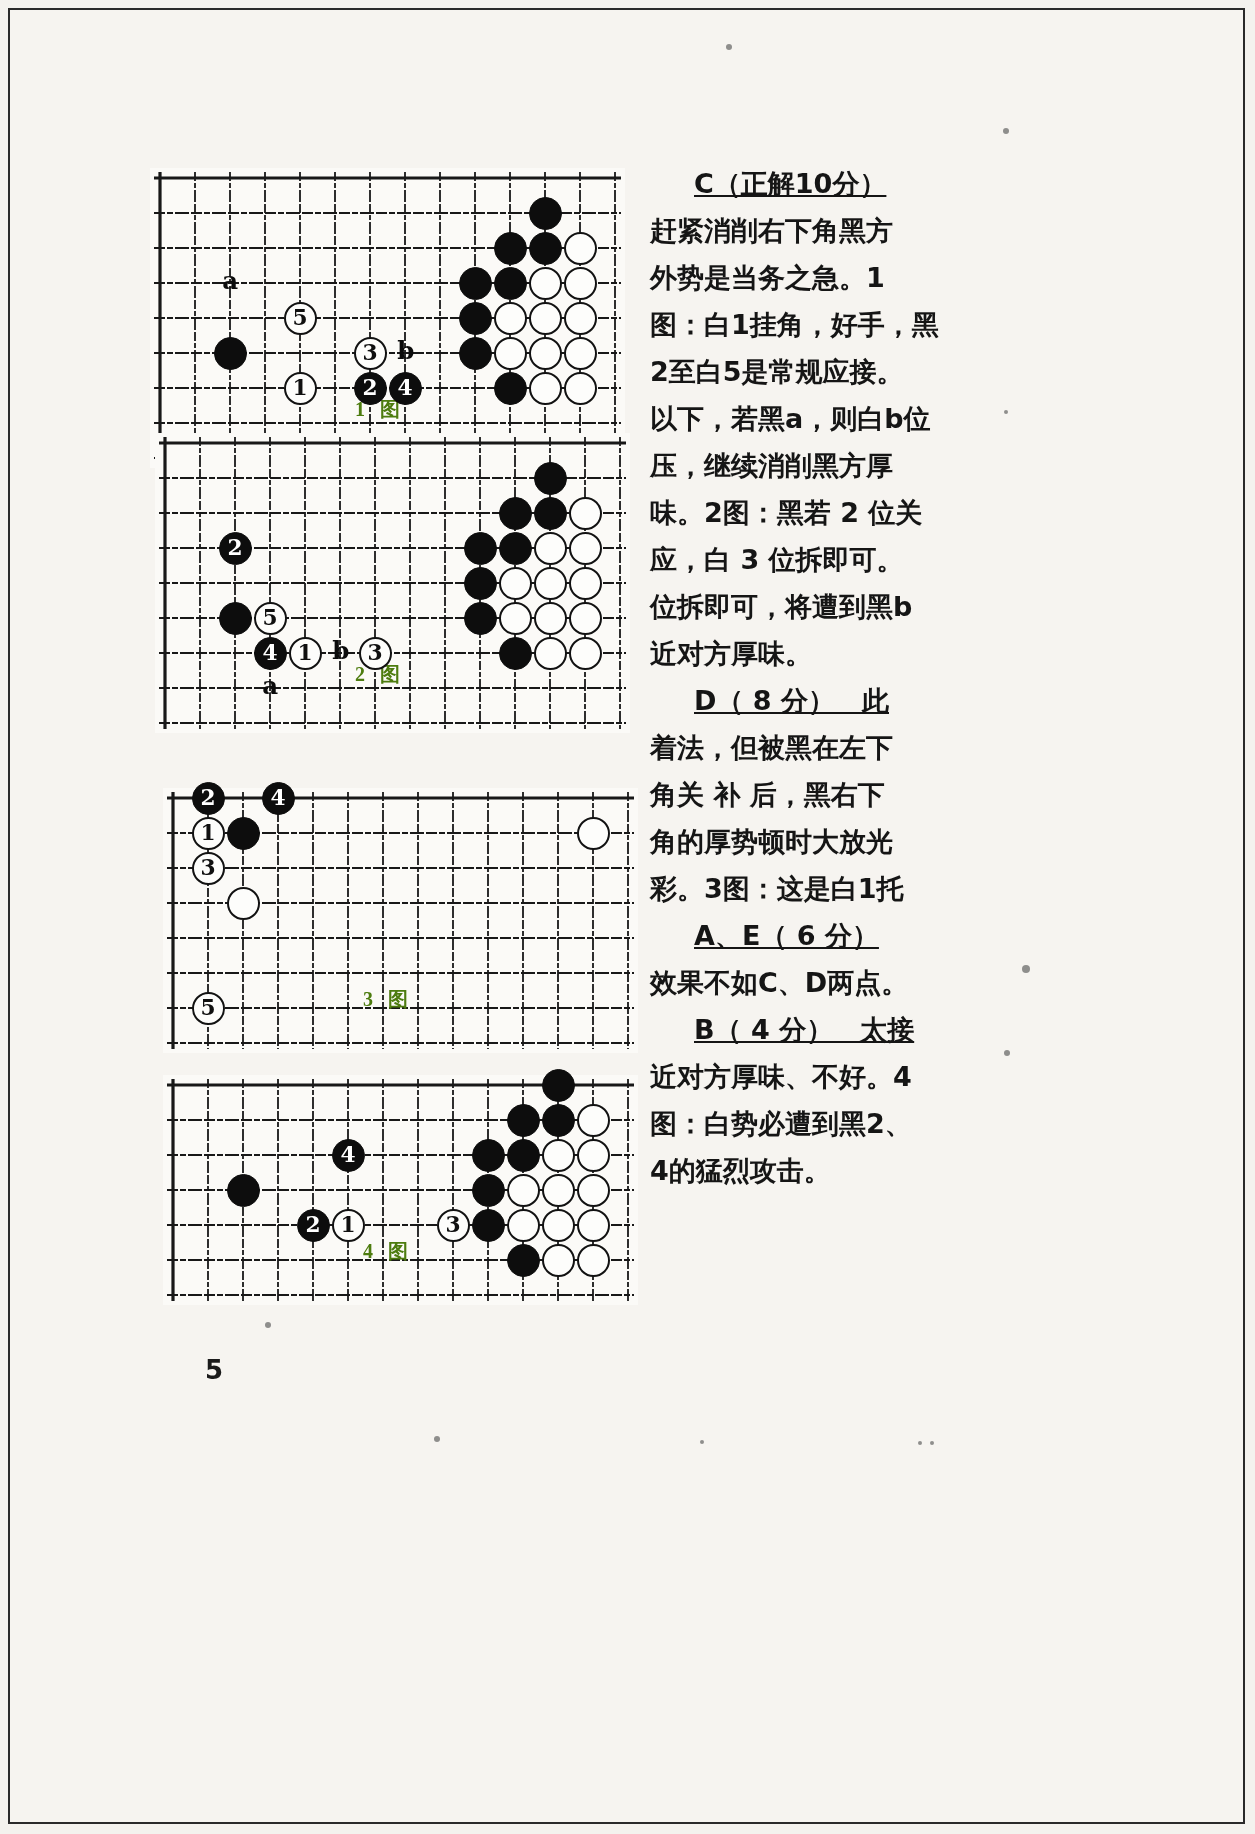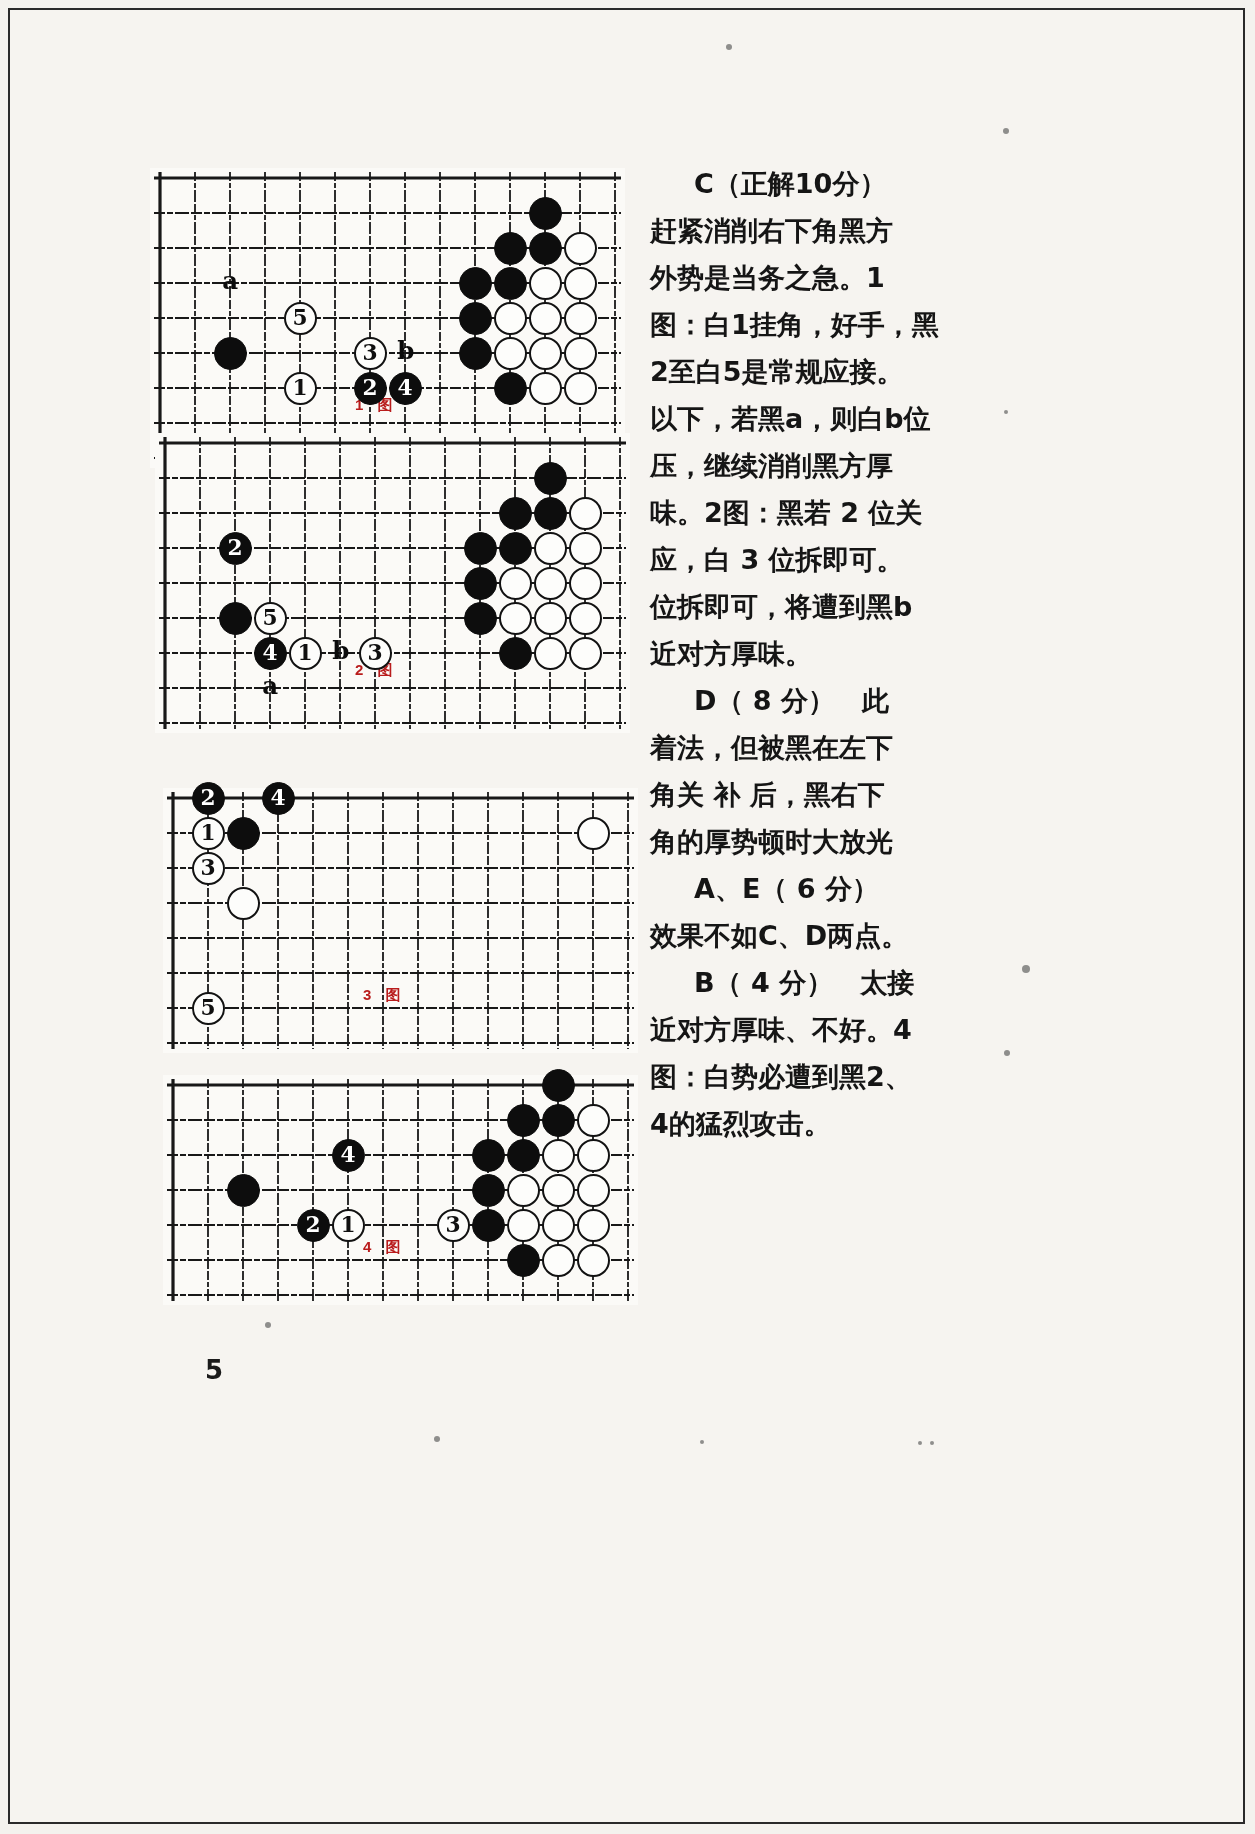--- a/index.html
+++ b/index.html
@@ -76,7 +76,7 @@
     color:#151515;
     display:flex;align-items:center;
   }
-  .tline.indent{padding-left:44px;}
+  .tline.indent{padding-left:44px;text-decoration:underline;}
 
   #pageno{
     position:absolute;left:205px;top:1355px;

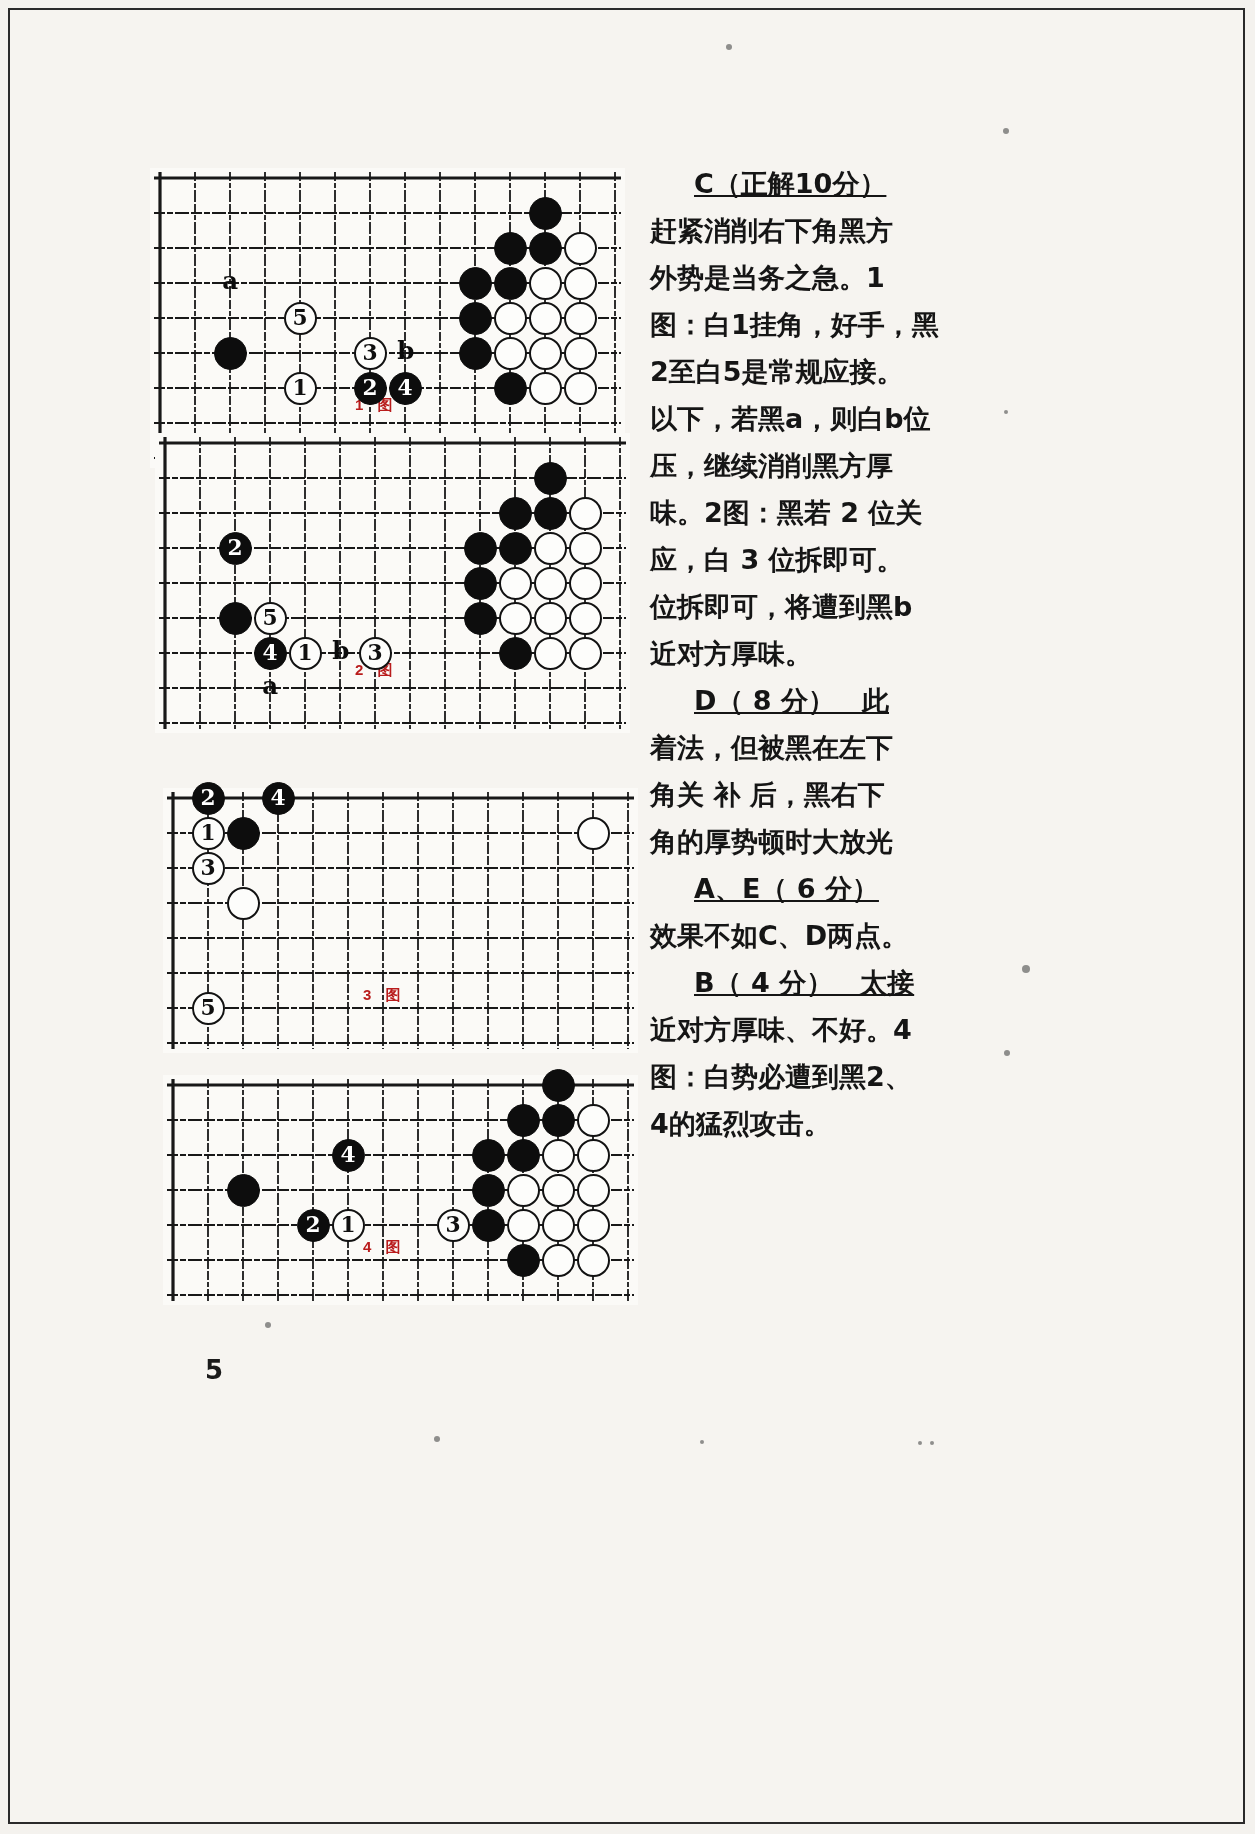--- a/index.html
+++ b/index.html
@@ -32,10 +32,10 @@
   .board svg{display:block;}
   .caption{
     position:absolute;
-    font-family:Liberation Sans, sans-serif;
+    font-family:Liberation Serif, serif;
     font-weight:bold;
-    font-size:15px;
-    color:#b91c1c;
+    font-size:20px;
+    color:#4d7c0f;
     letter-spacing:5px;
     white-space:nowrap;
   }

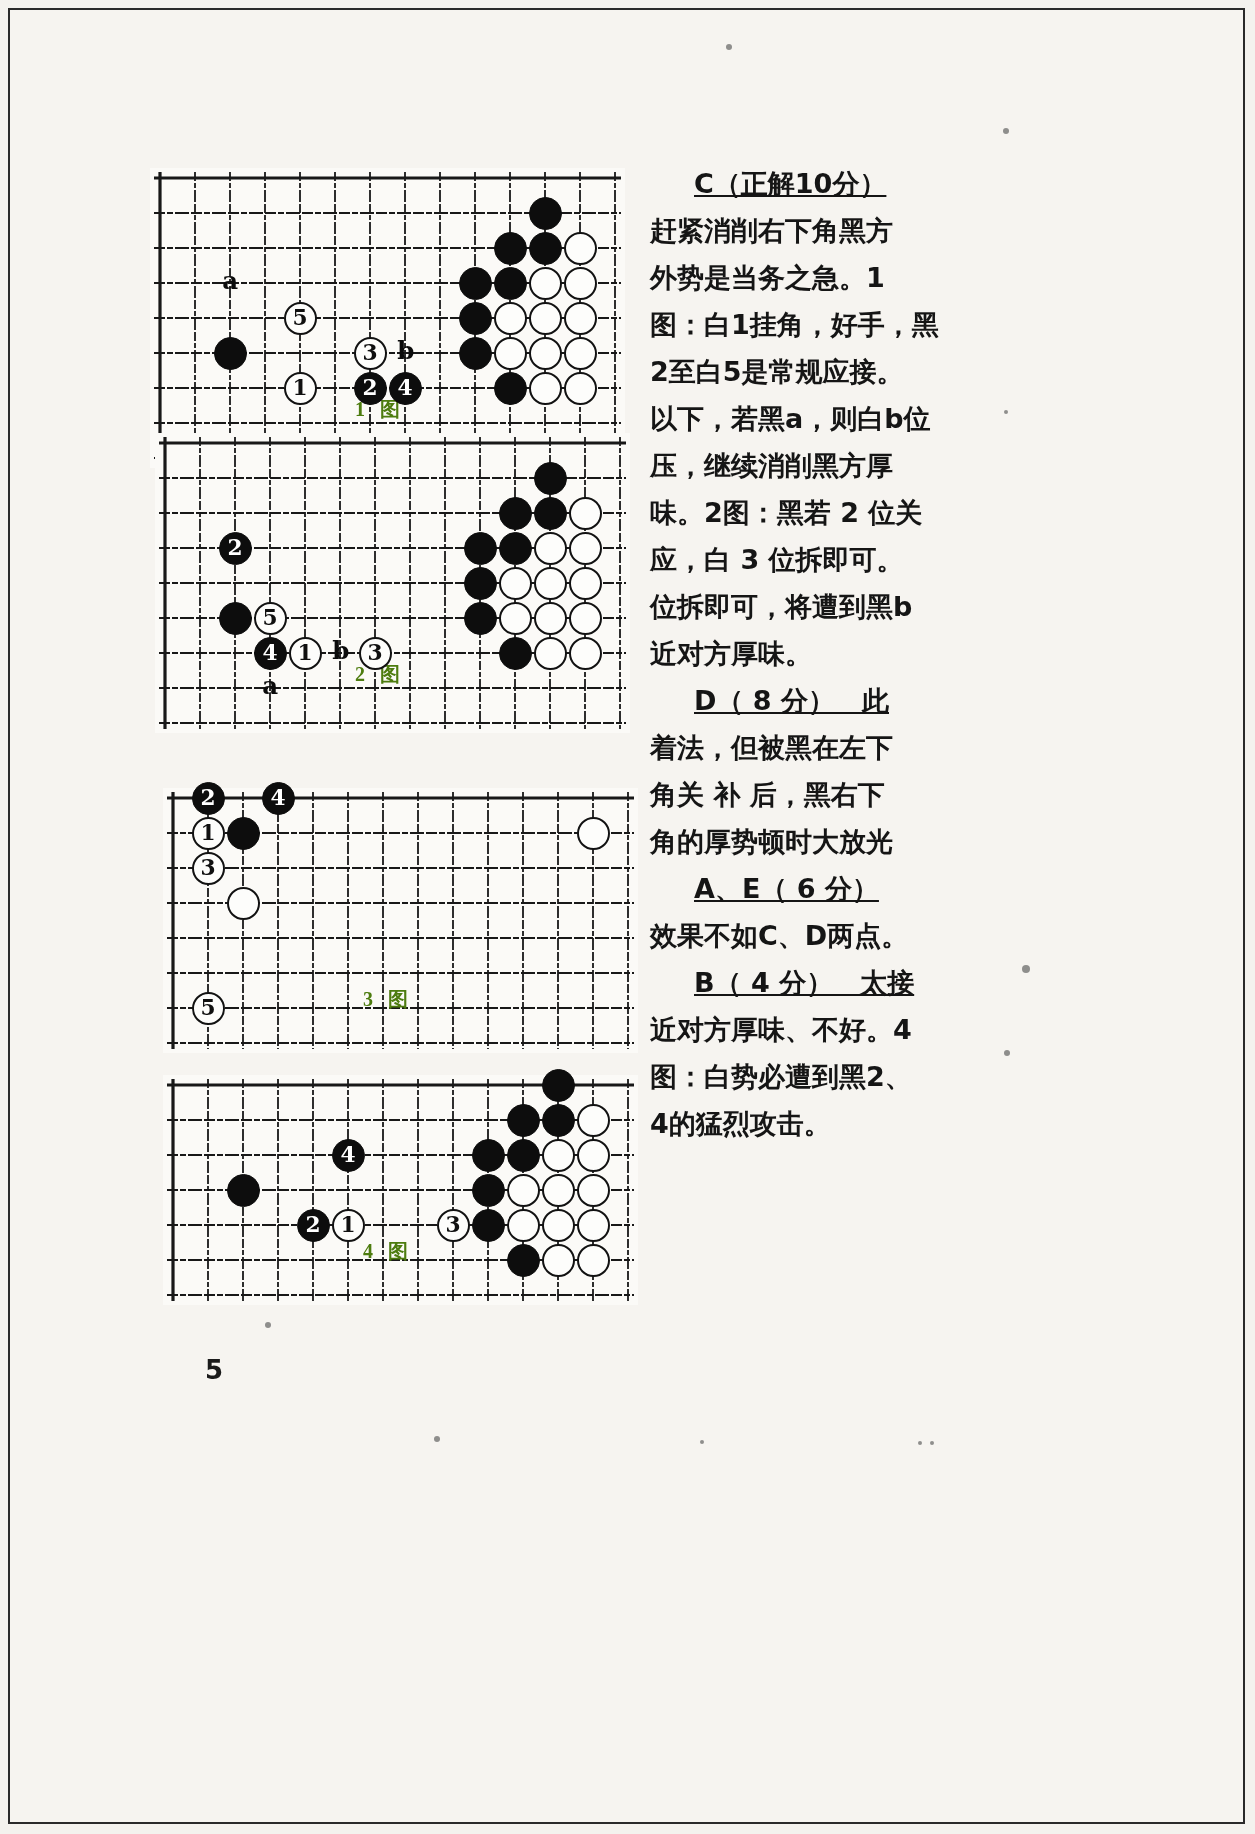--- a/index.html
+++ b/index.html
@@ -327,6 +327,7 @@
       <div class="tline">着法，但被黑在左下</div>
       <div class="tline">角关 补 后，黑右下</div>
       <div class="tline">角的厚势顿时大放光</div>
+      <div class="tline">彩。3图：这是白1托</div>
       <div class="tline indent">A、E（ 6 分）</div>
       <div class="tline">效果不如C、D两点。</div>
       <div class="tline indent">B（ 4 分）　太接</div>

